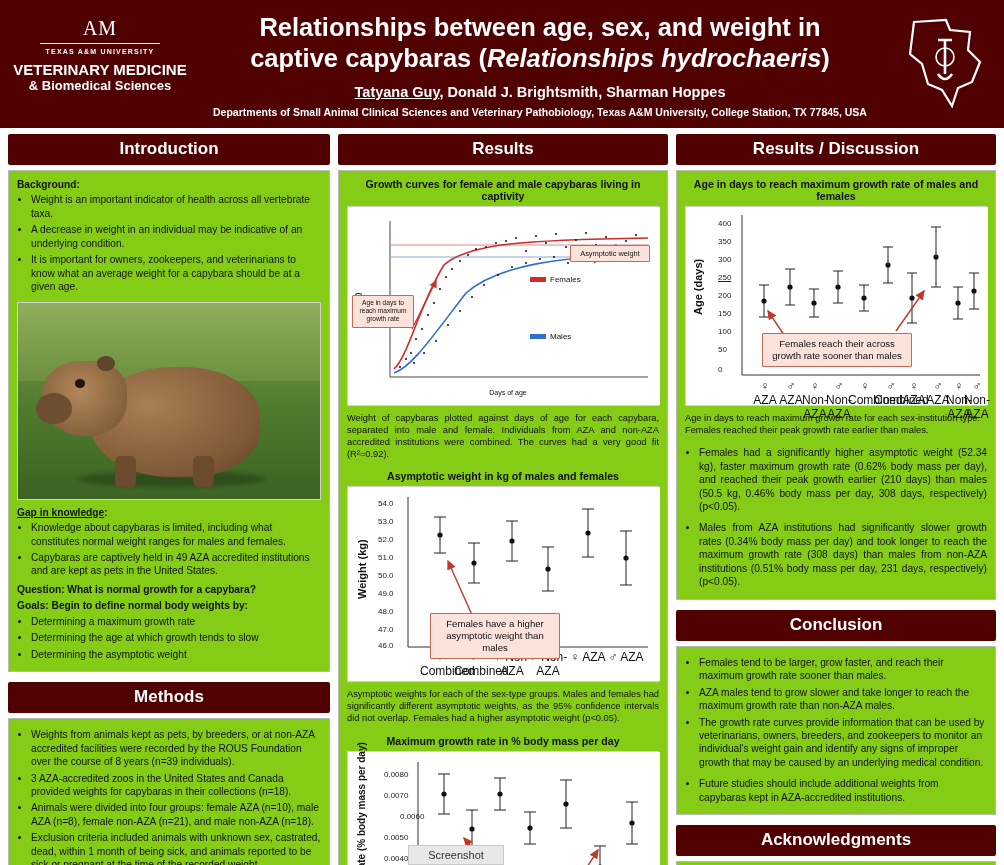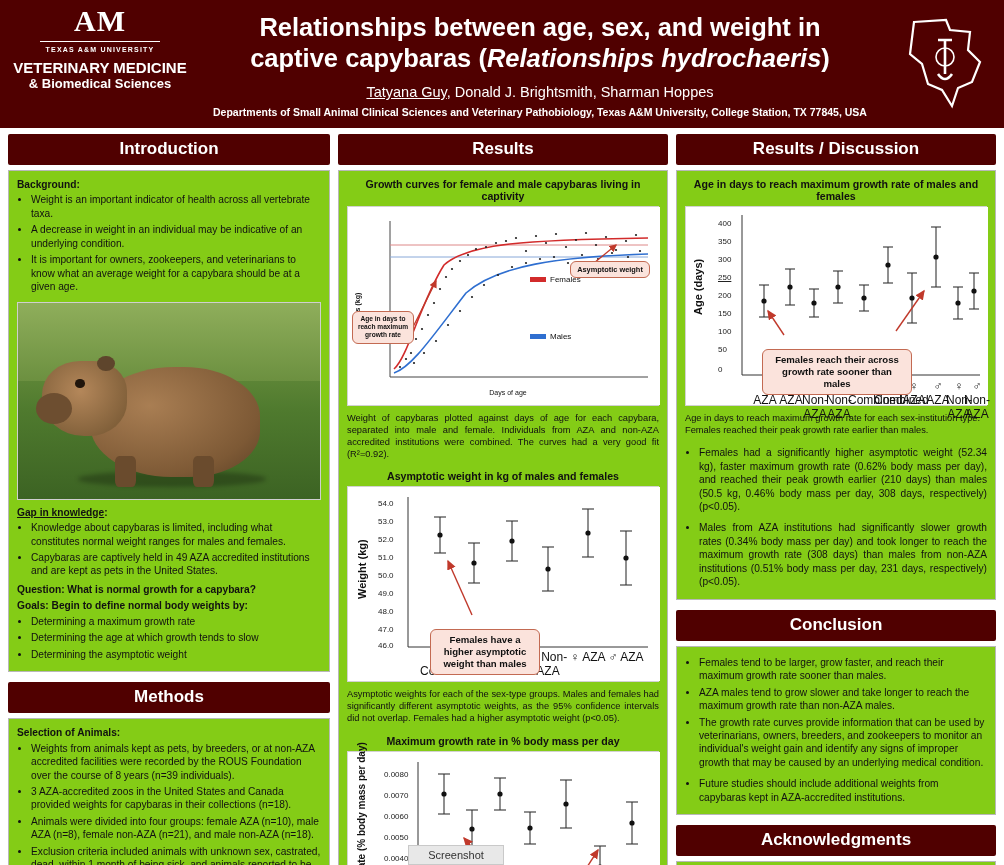--- a/index.html
+++ b/index.html
@@ -23,7 +23,7 @@
     position:absolute; left:10px; top:6px; width:180px; height:112px;
     text-align:center; color:#fff;
   }
-  .am-logo { font-family:"Liberation Serif", serif; font-weight:bold; font-size:30px; letter-spacing:1px; line-height:1; margin-top:0;}
+  .am-logo { font-family:"Liberation Serif", serif; font-weight:normal; font-size:20px; letter-spacing:1px; line-height:1; margin-top:12px;}
   .am-rule { width:120px; height:1px; background:#ffffff; margin:5px auto 4px auto; }
   .am-sub { font-size:7px; letter-spacing:1.2px; font-weight:bold; }
   .am-vet { font-size:15px; font-weight:bold; margin-top:6px; line-height:1.15; }

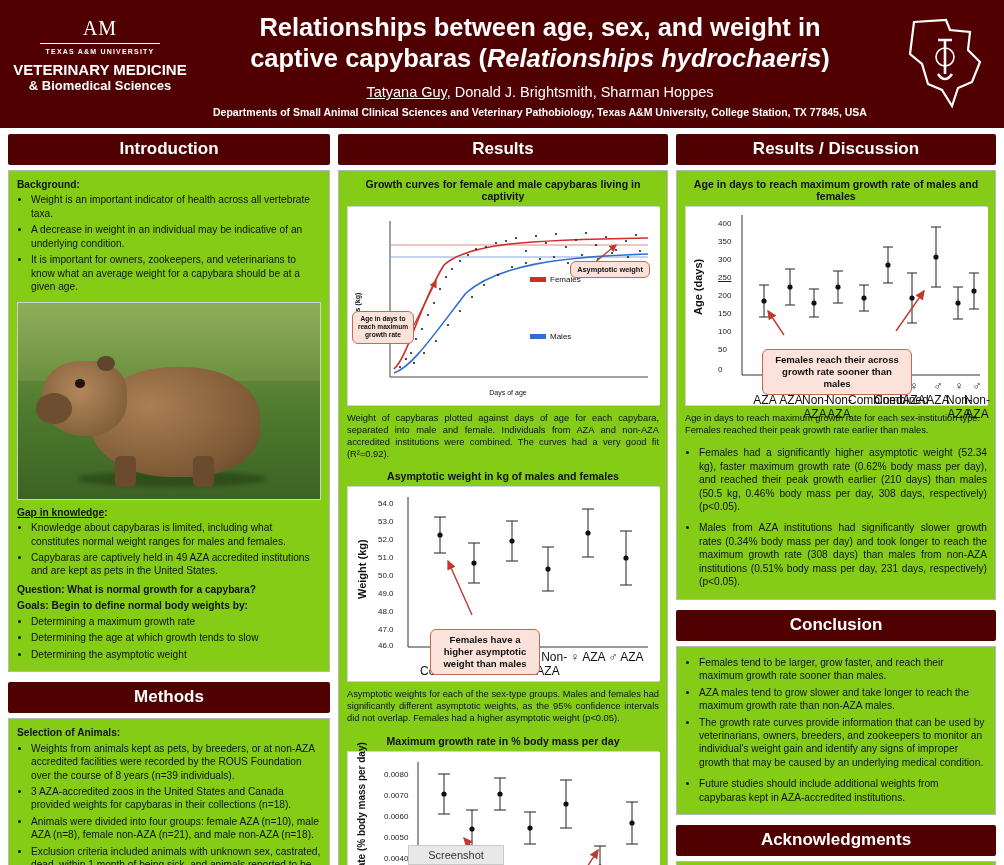--- a/index.html
+++ b/index.html
@@ -32,7 +32,7 @@
   .title-wrap { position:absolute; left:195px; top:12px; width:690px; text-align:center; }
   .ptitle { font-size:25.5px; font-weight:bold; line-height:1.22; }
   .ptitle .ital { font-style:italic; }
-  .authors { font-size:14.5px; font-weight:normal; margin-top:10px; }
+  .authors { font-size:14.5px; font-weight:bold; margin-top:10px; }
   .authors .u { text-decoration:underline; }
   .affil { font-size:10.5px; font-weight:bold; margin-top:6px; }
 

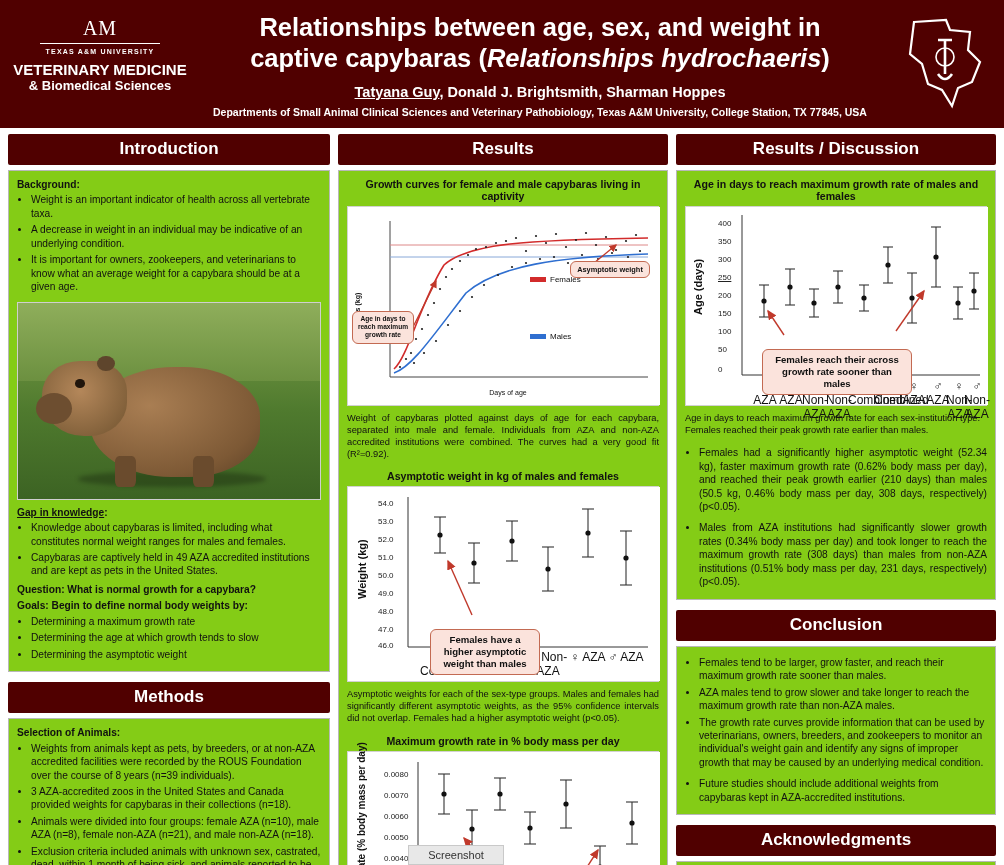--- a/index.html
+++ b/index.html
@@ -89,8 +89,8 @@
 
   .callout {
     position:absolute; background:#fbe3dc; border:1px solid #c36a52;
-    font-size:9.6px; font-weight:bold; text-align:center; color:#111;
-    padding:4px 6px; line-height:1.25; border-radius:6px;margin-top:16px;
+    font-size:9.6px; font-weight:normal; text-align:center; color:#111;
+    padding:4px 6px; line-height:1.25; border-radius:1px;
   }
 
   .axis-title-y {

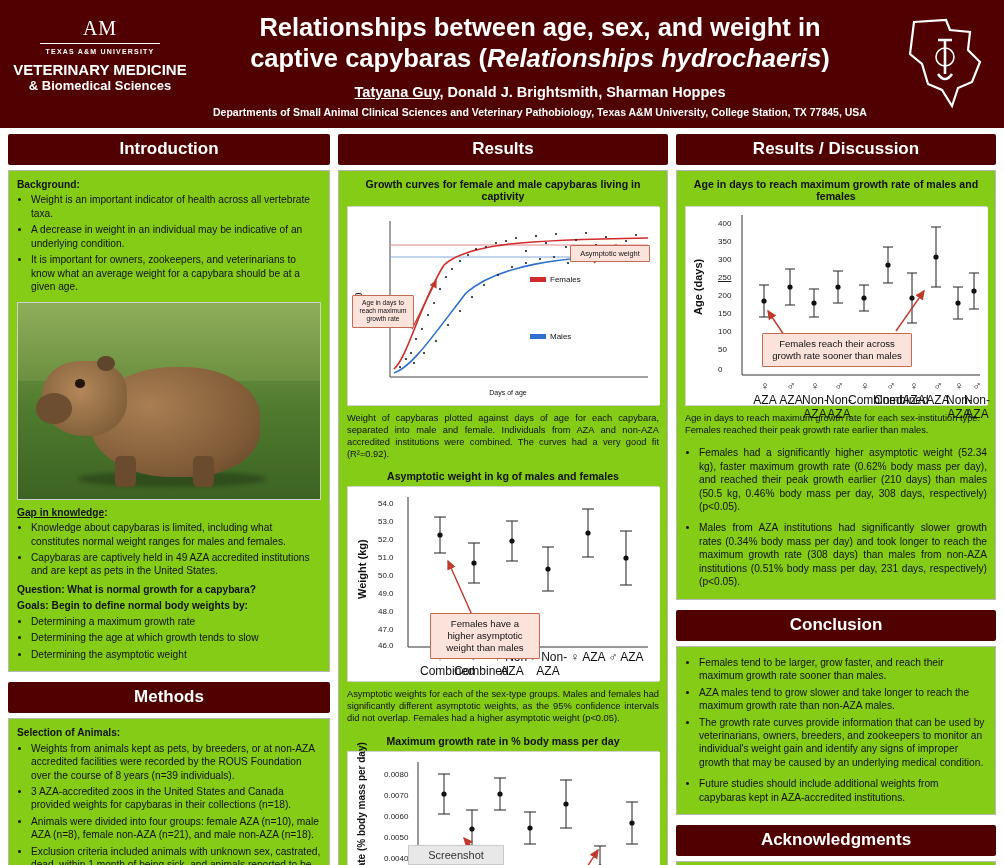--- a/index.html
+++ b/index.html
@@ -342,7 +342,7 @@
         <div class="xlab" style="left:220px; top:163px; width:40px;">♀ AZA</div>
         <div class="xlab" style="left:258px; top:163px; width:40px;">♂ AZA</div>
 
-        <div class="callout" style="left:82px; top:126px; width:110px;">Females have a higher asymptotic weight than males</div>
+        <div class="callout" style="left:82px; top:126px; width:130px;">Females have a higher asymptotic weight than males</div>
       </div>
       <div class="figcap">Asymptotic weights for each of the sex-type groups. Males and females had significantly different asymptotic weights, as the 95% confidence intervals did not overlap. Females had a higher asymptotic weight (p&lt;0.05).</div>
 

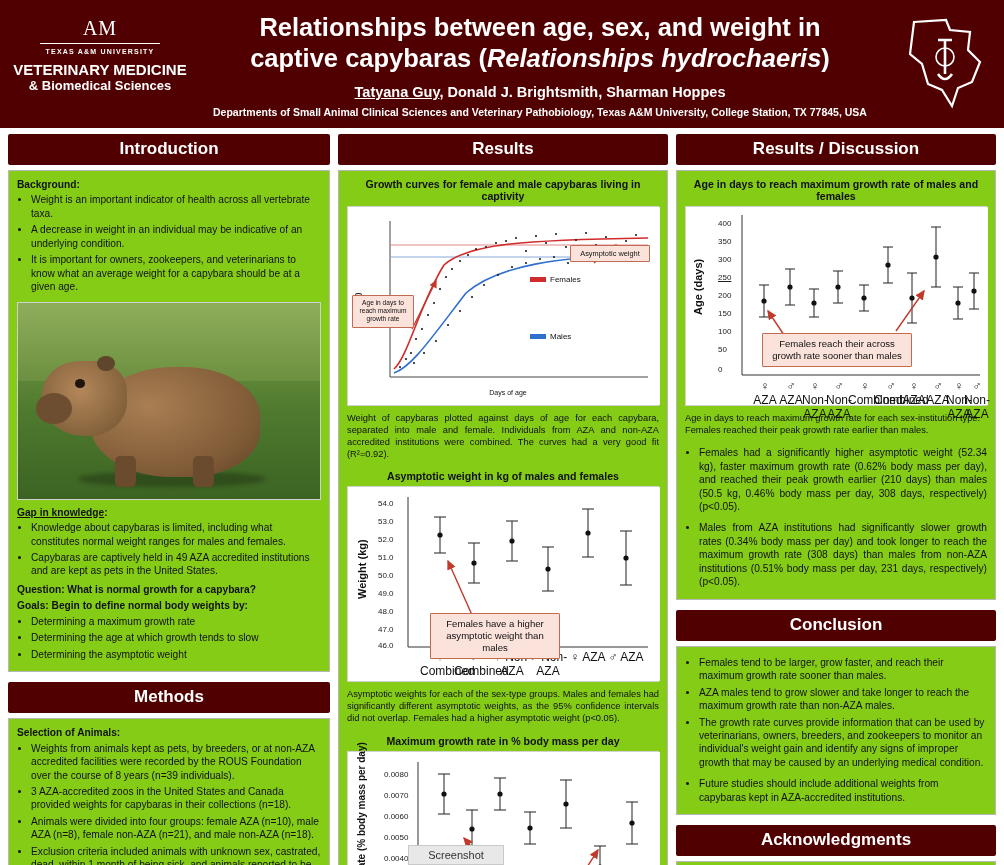--- a/index.html
+++ b/index.html
@@ -182,7 +182,6 @@
 
     <div class="secbar" style="margin-top:10px">Methods</div>
     <div class="panel">
-      <p class="bold">Selection of Animals:</p>
       <ul>
         <li>Weights from animals kept as pets, by breeders, or at non-AZA accredited facilities were recorded by the ROUS Foundation over the course of 8 years (n=39 individuals).</li>
         <li>3 AZA-accredited zoos in the United States and Canada provided weights for capybaras in their collections (n=18).</li>

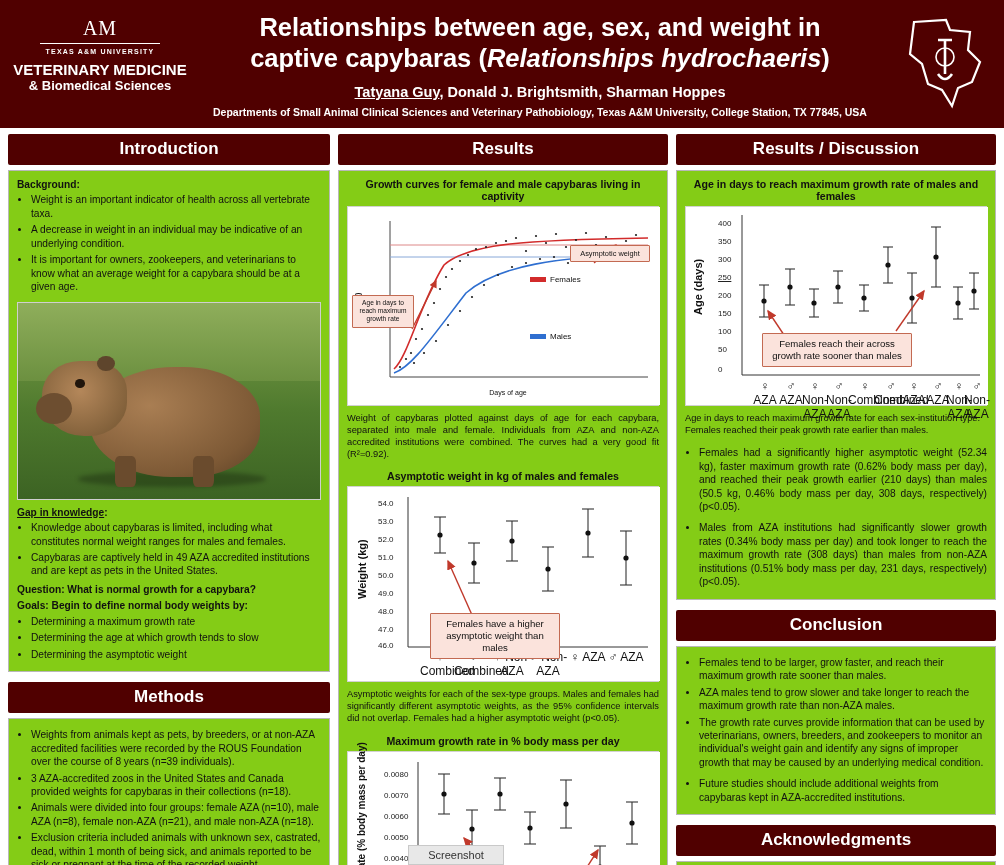--- a/index.html
+++ b/index.html
@@ -394,7 +394,7 @@
         <div class="axis-title-y" style="left:8px; top:158px; font-size:10px;">Growth rate (% body mass per day)</div>
         <div class="tick" style="left:36px; top:18px;">0.0080</div>
         <div class="tick" style="left:36px; top:39px;">0.0070</div>
-        <div class="tick" style="left:36px; top:60px;">0.0060</div>
+        <div class="tick" style="left:52px; top:60px;">0.0060</div>
         <div class="tick" style="left:36px; top:81px;">0.0050</div>
         <div class="tick" style="left:36px; top:102px;">0.0040</div>
         

